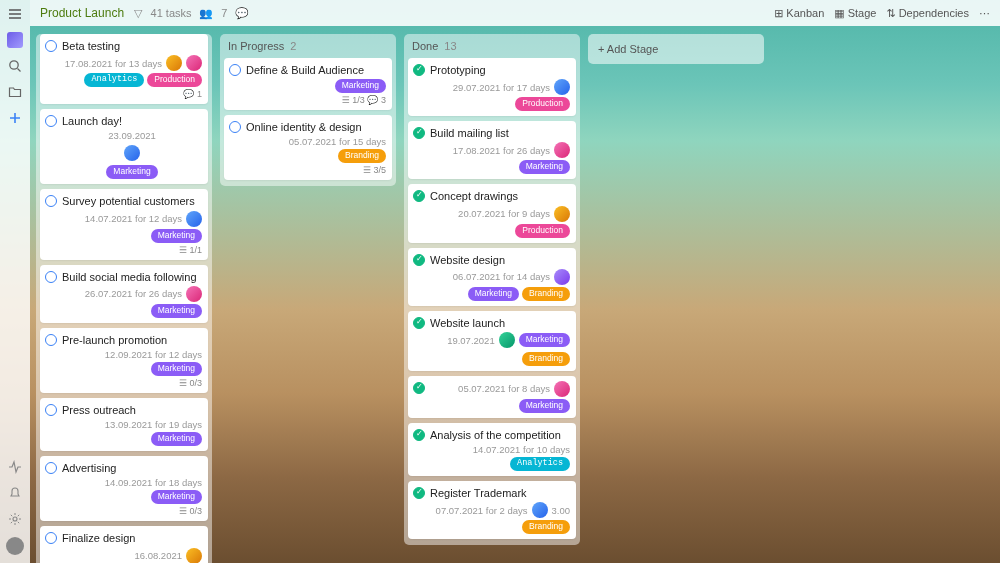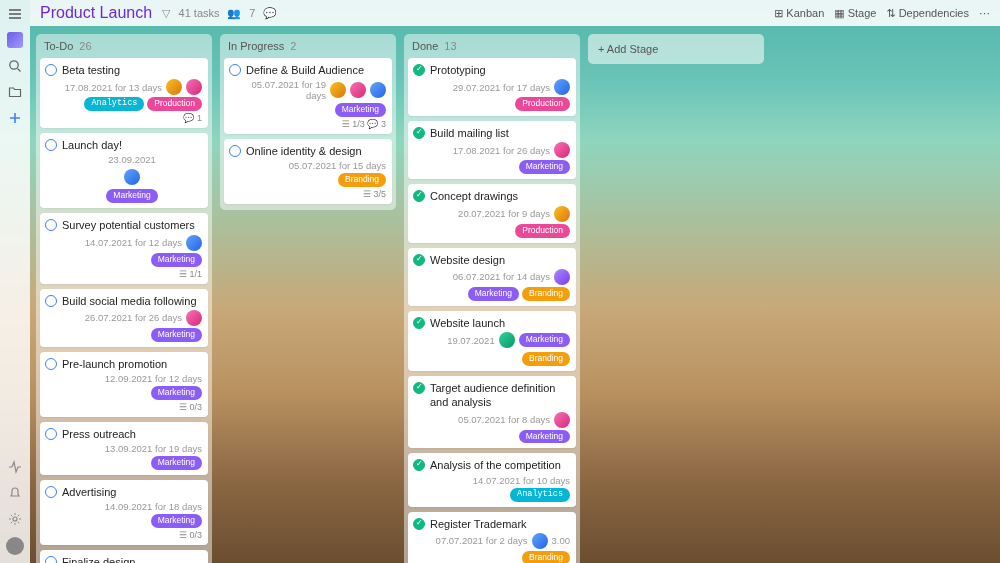--- a/index.html
+++ b/index.html
@@ -38,7 +38,7 @@
   padding: 0 10px;
   gap: 10px;
 }
-.header h1 { font-size: 16px; font-weight: 500; color:#6d28d9; }
+.header h1 { font-size: 12px; font-weight: 500; color:#4d7c0f; }
 .header .meta { display:flex; align-items:center; gap:8px; color:#888; font-size:11px;}
 .header .right { margin-left:auto; display:flex; gap:10px; align-items:center; color:#555; font-size:11px;}
 .header .right span { cursor:pointer; display:flex; align-items:center; gap:3px;}

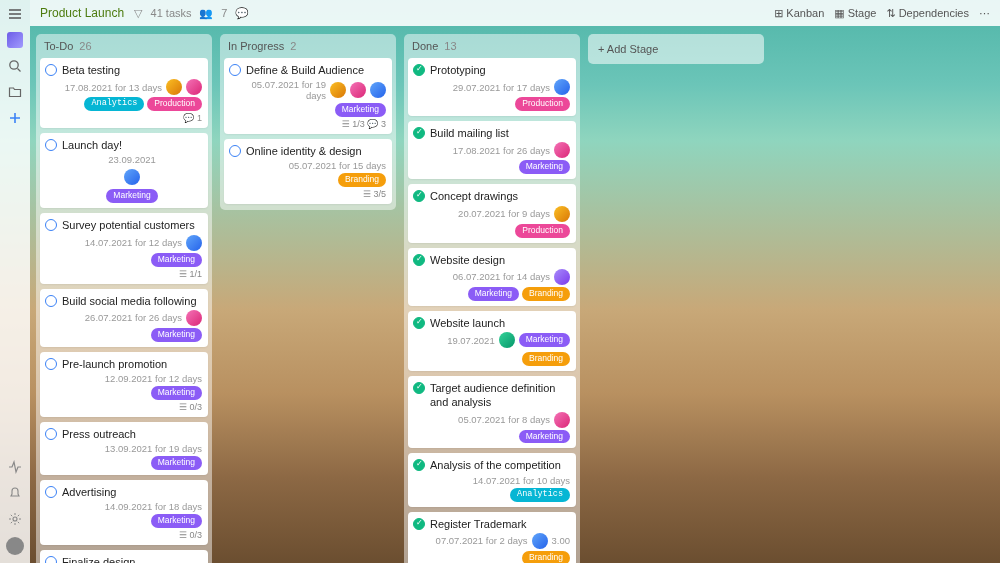--- a/index.html
+++ b/index.html
@@ -198,10 +198,6 @@
 
 <div class="board" id="board">
     <div class="col">
-      <div class="col-head">
-        <span>To-Do</span> 
-        <span class="count">26</span>
-      </div>
       <div class="cards">
         <div class="card">
           <span class="ring"></span>

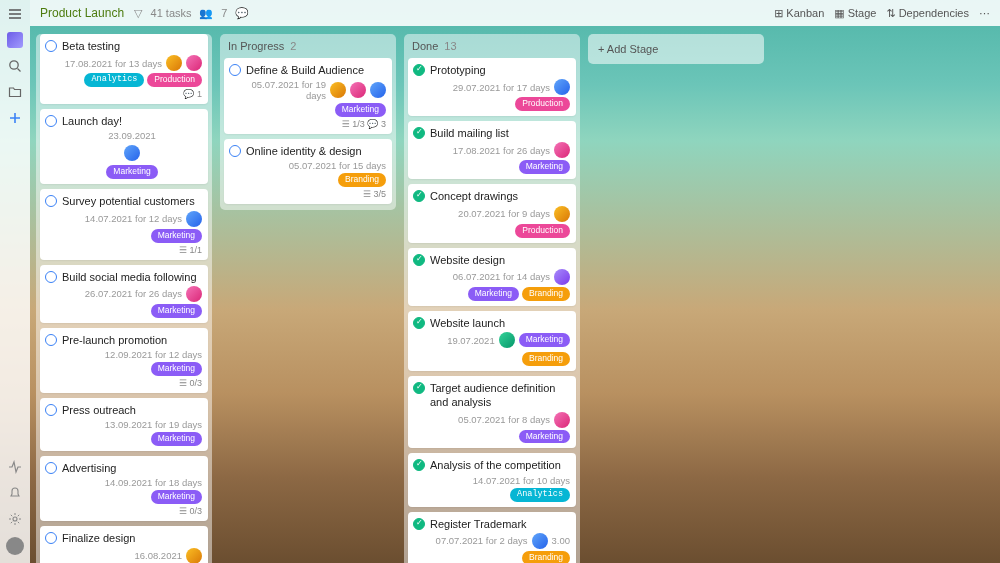--- a/index.html
+++ b/index.html
@@ -288,7 +288,6 @@
         <div class="card">
           <span class="ring"></span>
           <div class="title">Define &amp; Build Audience</div>
-          <div class="dates">05.07.2021 for 19 days<span class="av a1"></span><span class="av a2"></span><span class="av a3"></span></div>
           <div class="row">
             <span class="tag marketing">Marketing</span>
           </div>

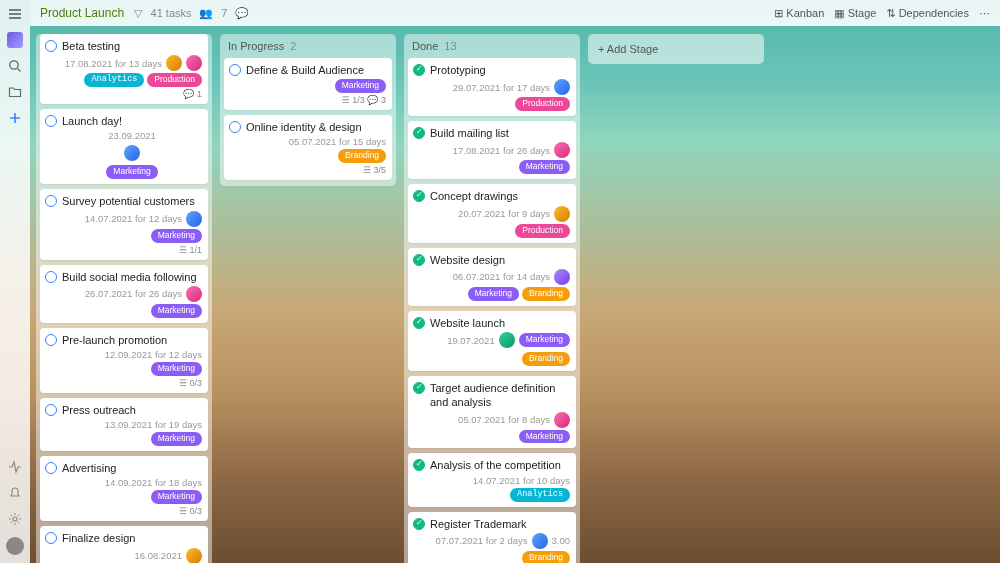--- a/index.html
+++ b/index.html
@@ -359,7 +359,6 @@
         </div>
         <div class="card">
           <span class="ring done"></span>
-          <div class="title">Target audience definition and analysis</div>
           <div class="dates">05.07.2021 for 8 days<span class="av a2"></span></div>
           <div class="row">
             <span class="tag marketing">Marketing</span>

